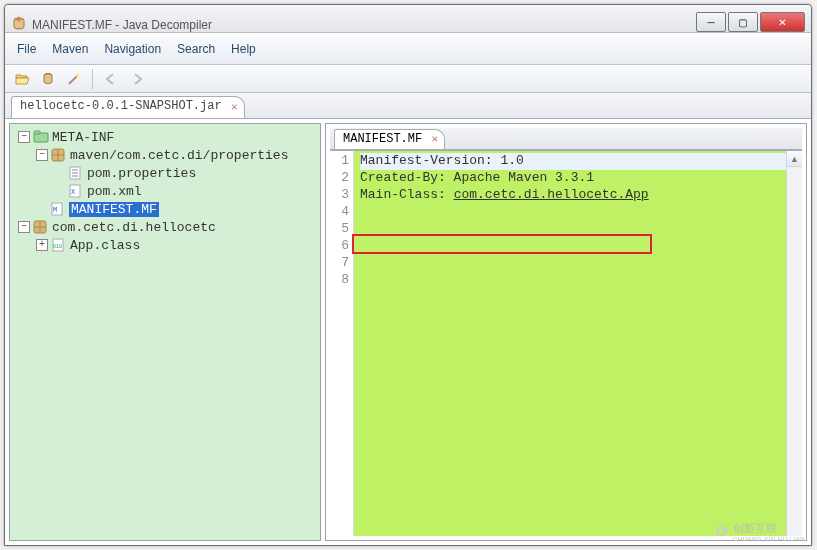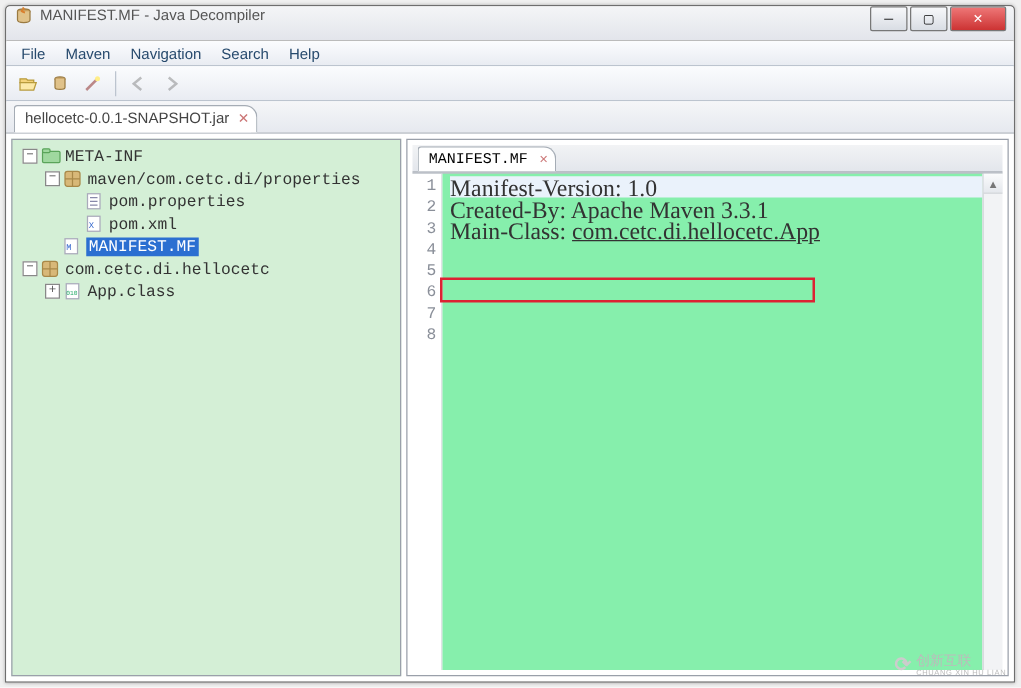--- a/index.html
+++ b/index.html
@@ -5,7 +5,7 @@
 * { box-sizing: border-box; margin: 0; padding: 0; }
 body { width: 817px; height: 550px; font-family: Tahoma, sans-serif; font-size: 12px; background: #f0f0f0; overflow: hidden; position: relative; }
 .window { width: 808px; height: 542px; margin: 4px; border: 1px solid #6e6e6e; border-radius: 4px 4px 0 0; background: #fff; box-shadow: 0 0 3px rgba(0,0,0,.3); display: flex; flex-direction: column; }
-.titlebar { height: 28px; background: linear-gradient(#f4f5f7,#e3e5eb); display: flex; align-items: flex-start; padding: 0 6px; border-bottom: 1px solid #bbb; border-radius: 4px 4px 0 0; }
+.titlebar { height: 28px; background: linear-gradient(#f4f5f7,#e3e5eb); display: flex; align-items: flex-end; padding: 0 6px; border-bottom: 1px solid #bbb; border-radius: 4px 4px 0 0; }
 .titlebar .jar-icon { width: 16px; height: 16px; margin-right: 5px; }
 .titlebar .title { color: #555; flex: 1; }
 .win-btns { display: flex; gap: 0; }

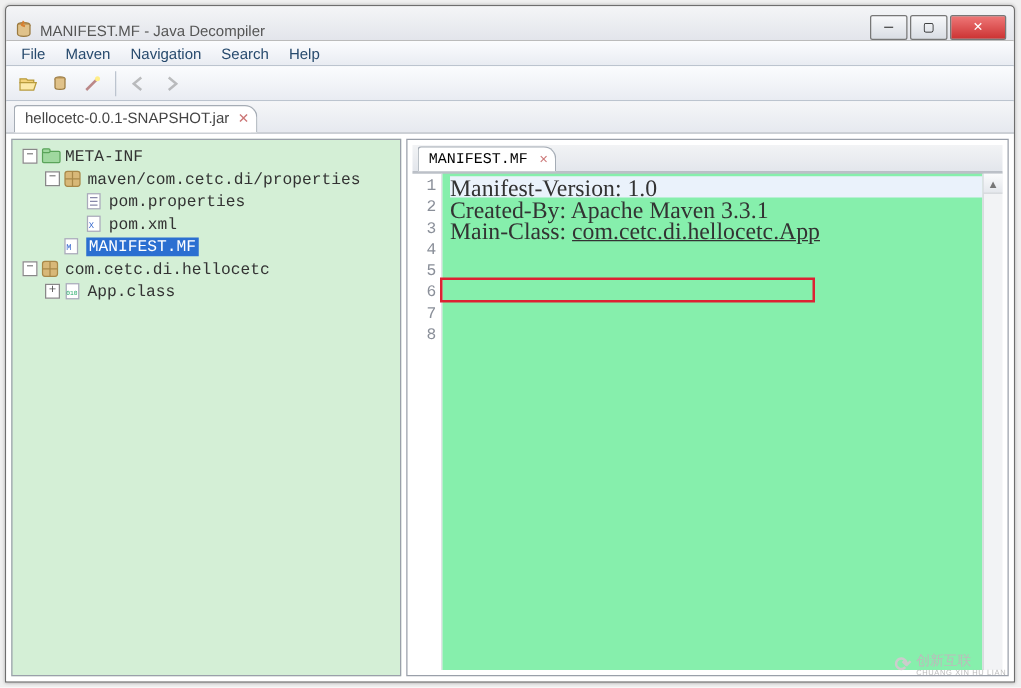--- a/index.html
+++ b/index.html
@@ -11,7 +11,7 @@
 .win-btns { display: flex; gap: 0; }
 .win-btn { width: 30px; height: 20px; border: 1px solid #777; border-radius: 2px; background: linear-gradient(#f7f8fa,#d9dde4); display: flex; align-items: center; justify-content: center; font-size: 10px; margin-left: 2px; }
 .win-btn.close { background: linear-gradient(#e77,#c33); color: #fff; width: 45px; }
-.menubar { height: 20px; background: linear-gradient(#fbfcfe,#e9ecf2); border-bottom: 1px solid #bcc4cf; display: flex; align-items: center; padding: 0 4px; }
+.menubar { height: 32px; background: linear-gradient(#fbfcfe,#e9ecf2); border-bottom: 1px solid #bcc4cf; display: flex; align-items: center; padding: 0 4px; }
 .menu-item { padding: 3px 8px; color: #274a6d; }
 .toolbar { height: 28px; background: linear-gradient(#fbfcfe,#e9ecf2); border-bottom: 1px solid #bcc4cf; display: flex; align-items: center; padding: 0 6px; gap: 4px; }
 .tb-btn { width: 22px; height: 22px; border: 1px solid transparent; border-radius: 3px; display: flex; align-items: center; justify-content: center; }

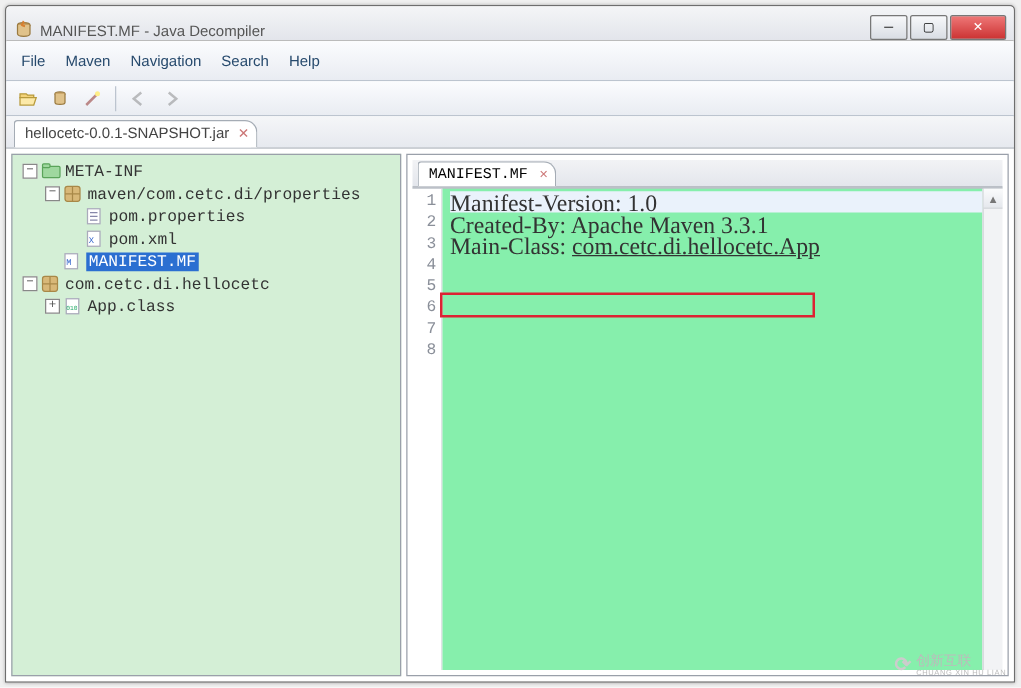--- a/index.html
+++ b/index.html
@@ -18,7 +18,7 @@
 .tb-btn.disabled { opacity: .4; }
 .tb-sep { width: 1px; height: 20px; background: #bcc4cf; margin: 0 3px; }
 .tabbar { height: 26px; background: linear-gradient(#f5f6f8,#e6e9ef); display: flex; align-items: flex-end; padding: 0 6px; border-bottom: 1px solid #a5acb5; }
-.file-tab { height: 22px; background: #fff; border: 1px solid #a5acb5; border-bottom: none; border-radius: 3px 10px 0 0; padding: 2px 22px 0 8px; font-family: Liberation Sans, sans-serif; font-size: 12px; color: #444; position: relative; }
+.file-tab { height: 22px; background: #fff; border: 1px solid #a5acb5; border-bottom: none; border-radius: 3px 10px 0 0; padding: 2px 22px 0 8px; font-family: Liberation Mono, monospace; font-size: 12px; color: #444; position: relative; }
 .file-tab .x { position: absolute; right: 6px; top: 3px; font-size: 11px; color: #c77; }
 .content { flex: 1; display: flex; background: #fff; padding: 4px; gap: 4px; }
 .tree-pane { width: 312px; border: 1px solid #9aa0aa; background: #d4efd6; overflow: auto; }

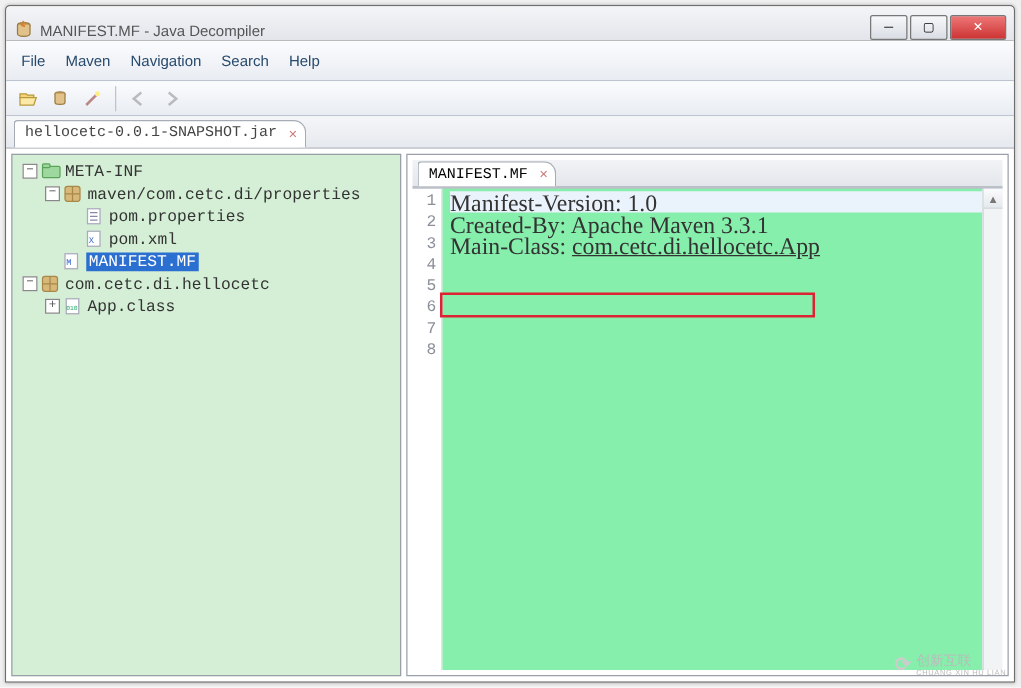--- a/index.html
+++ b/index.html
@@ -35,7 +35,7 @@
 .editor-body { flex: 1; display: flex; margin: 0 4px 4px 4px; border-top: 1px solid #a5acb5; position: relative; }
 .gutter { width: 24px; background: #fff; border-right: 1px solid #d7dadf; text-align: right; padding: 2px 4px 0 0; font-family: "Courier New", monospace; font-size: 13px; color: #8a8f99; }
 .gutter div { height: 17px; }
-.code { flex: 1; padding: 2px 0 0 6px; font-family: Liberation Serif, serif; font-size: 19px; color: #333; background: #86efac; position: relative; }
+.code { flex: 1; padding: 2px 0 0 6px; font-family: Liberation Mono, monospace; font-size: 13px; color: #333; background: #bef264; position: relative; }
 .code-line { height: 17px; white-space: pre; }
 .code-line.bg0 { background: #eaf2fb; }
 .red-box { position: absolute; border: 2px solid #d23; }

